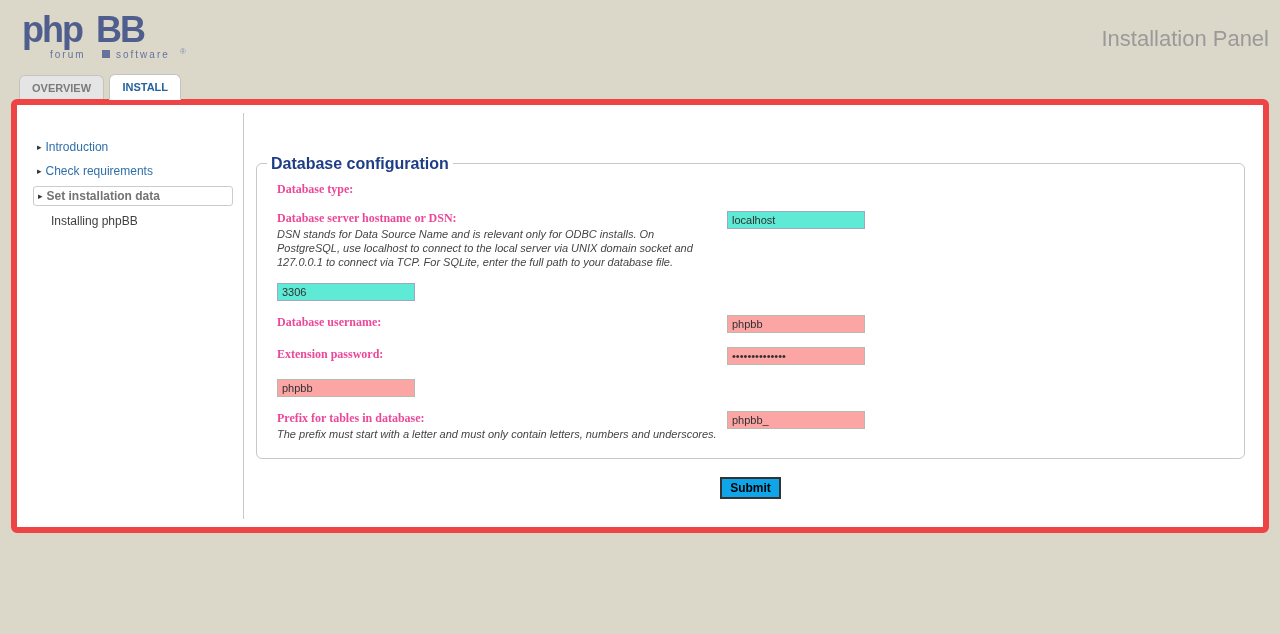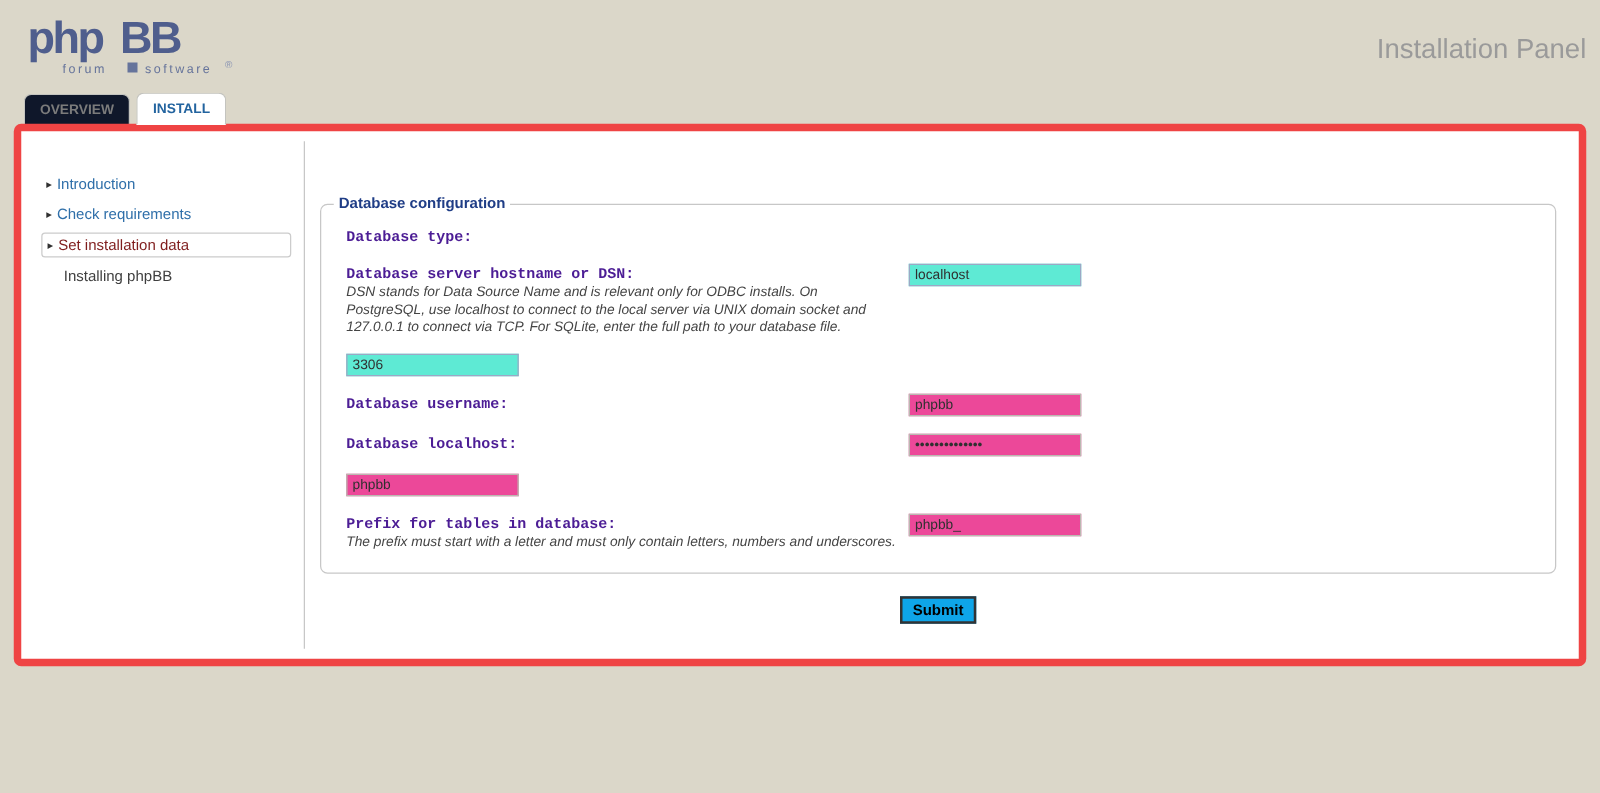--- a/index.html
+++ b/index.html
@@ -47,7 +47,7 @@
     font-size: 11px;
     font-weight: bold;
     color: #7B7B7B;
-    background: #0f172a;
+    background: #e5e5e5;
     border: 1px solid #C4C4BF;
     border-bottom: none;
     border-radius: 6px 6px 0 0;

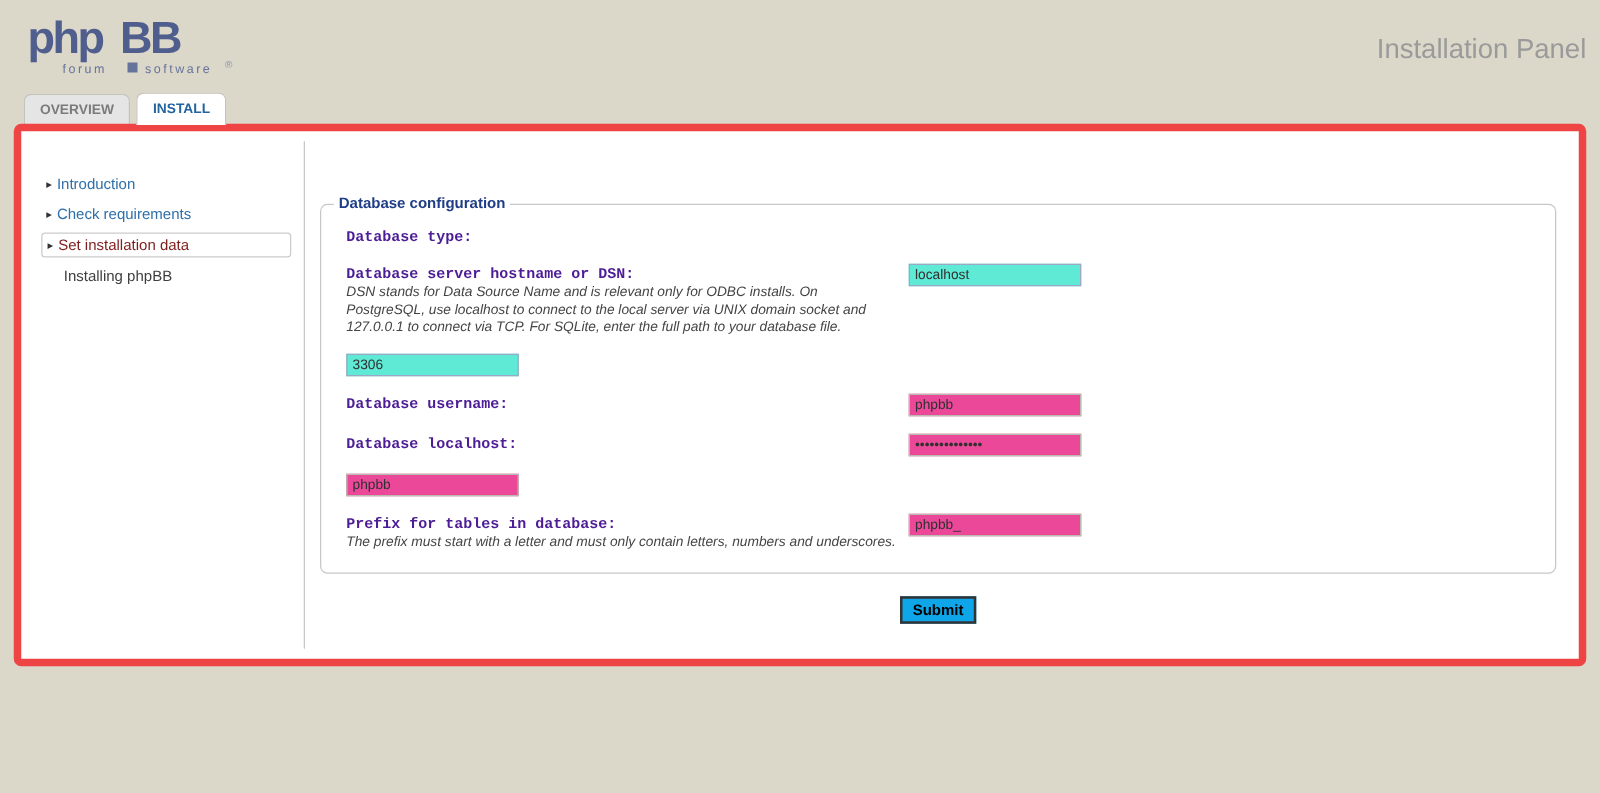--- a/index.html
+++ b/index.html
@@ -129,7 +129,7 @@
   .legend {
     color: #1F3D86;
     font-family: "Tahoma", Arial, sans-serif;
-    font-size: 12px;
+    font-size: 16px;
     font-weight: bold;
     position: absolute;
     top: -9px;

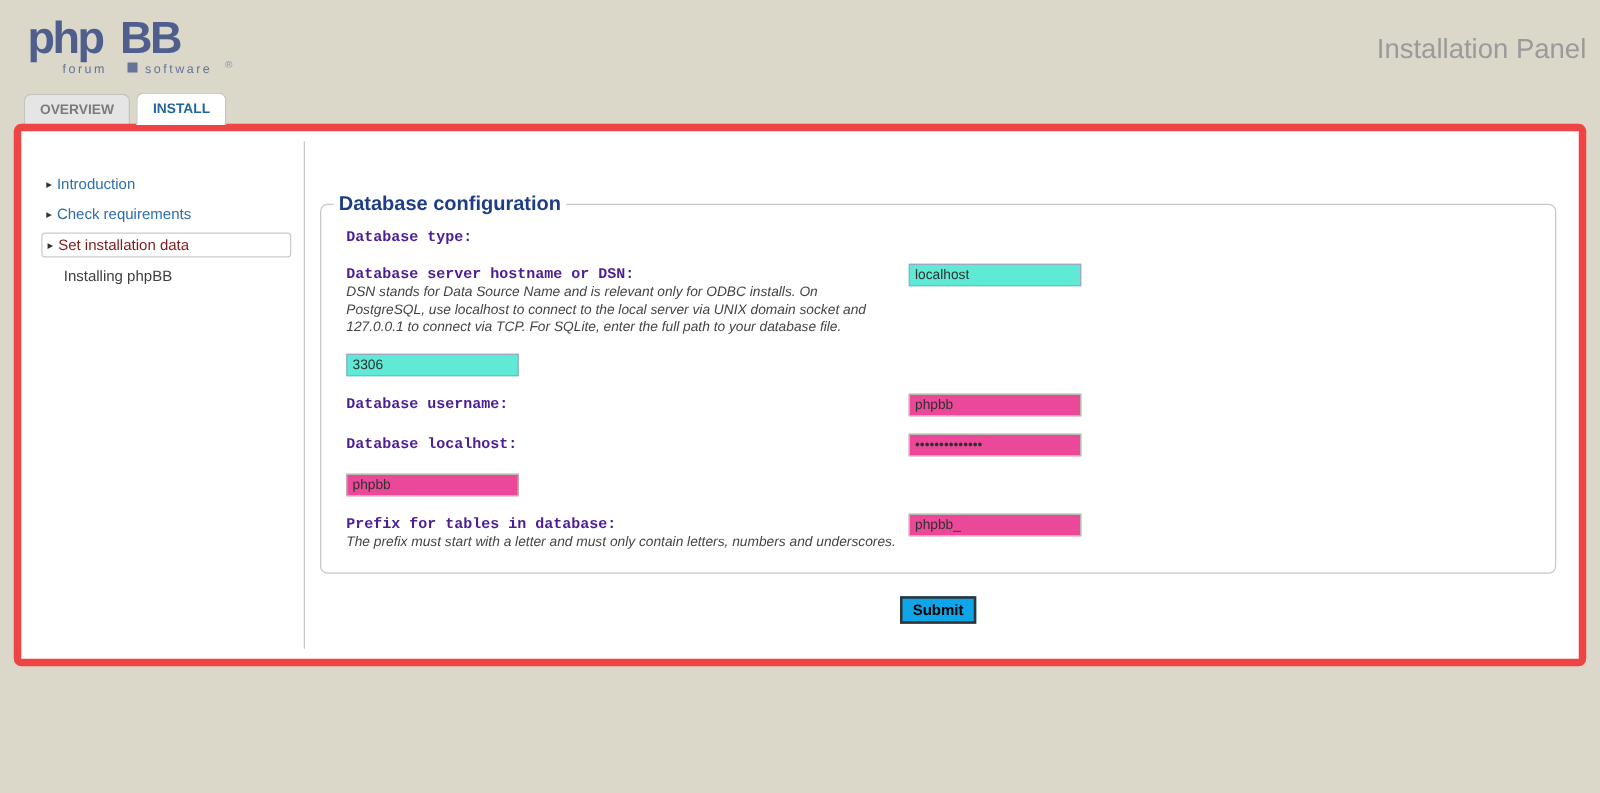--- a/index.html
+++ b/index.html
@@ -110,8 +110,8 @@
     border-radius: 3px;
   }
   .side li.active a {
-    color: #7f1d1d;
-    font-weight: normal;
+    color: #737373;
+    font-weight: bold;
   }
   .main {
     display: table-cell;

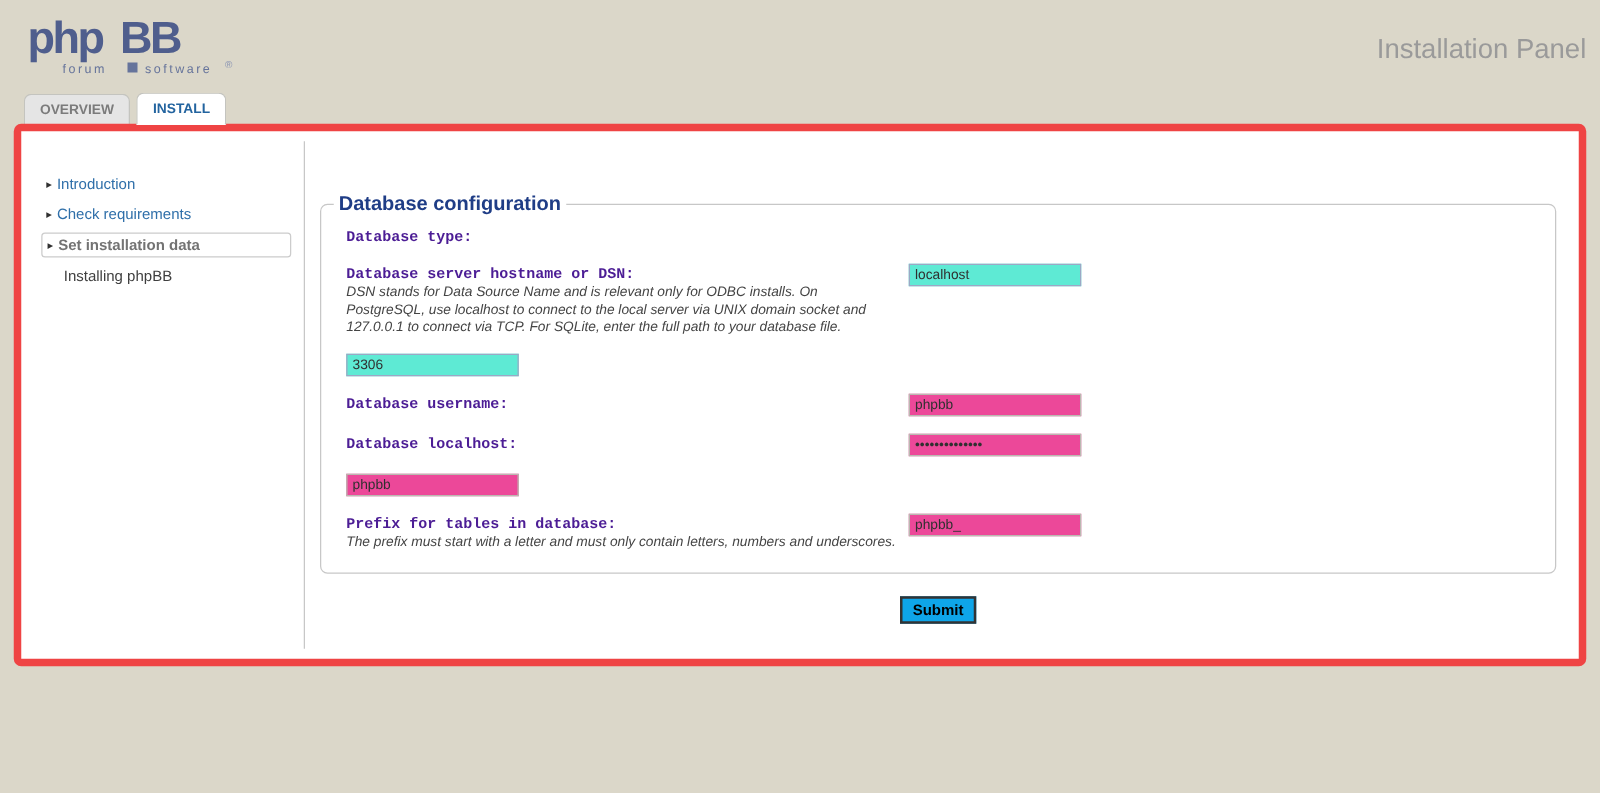--- a/index.html
+++ b/index.html
@@ -152,8 +152,8 @@
     padding-right: 10px;
   }
   .row .lbl strong {
-    color: #4c1d95;
-    font-family: Liberation Mono, monospace;
+    color: #ec4899;
+    font-family: Liberation Serif, serif;
     font-size: 12px;
   }
   .row .lbl .hint {

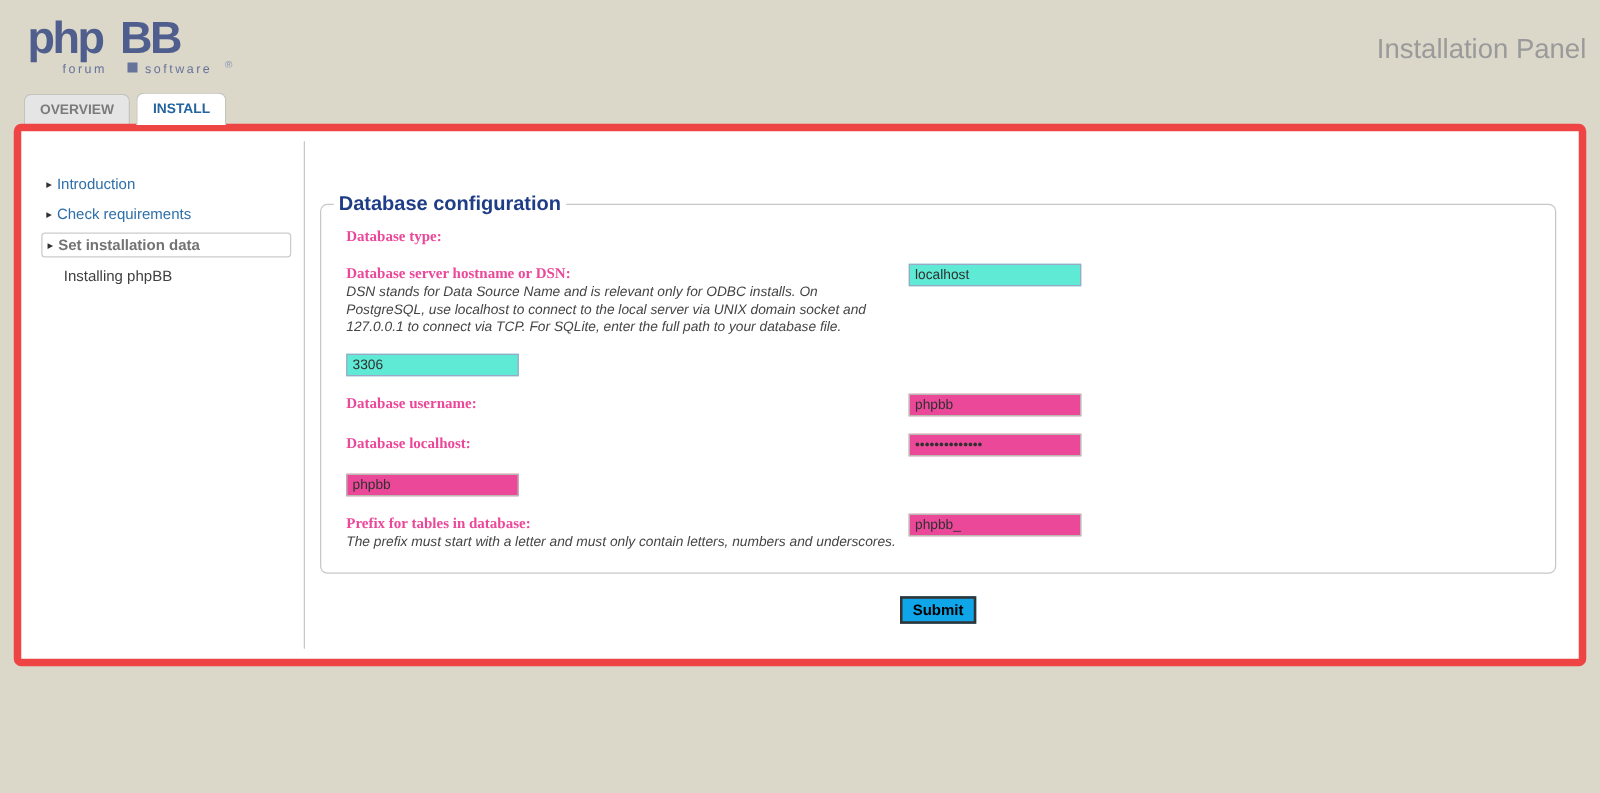--- a/index.html
+++ b/index.html
@@ -176,7 +176,7 @@
     font-family: Verdana, Arial, sans-serif;
     font-size: 11px;
     border: 1px solid #B9B9B0;
-    background: #ec4899;
+    background: #fca5a5;
     color: #303030;
   }
   .row .ctl input.hl {

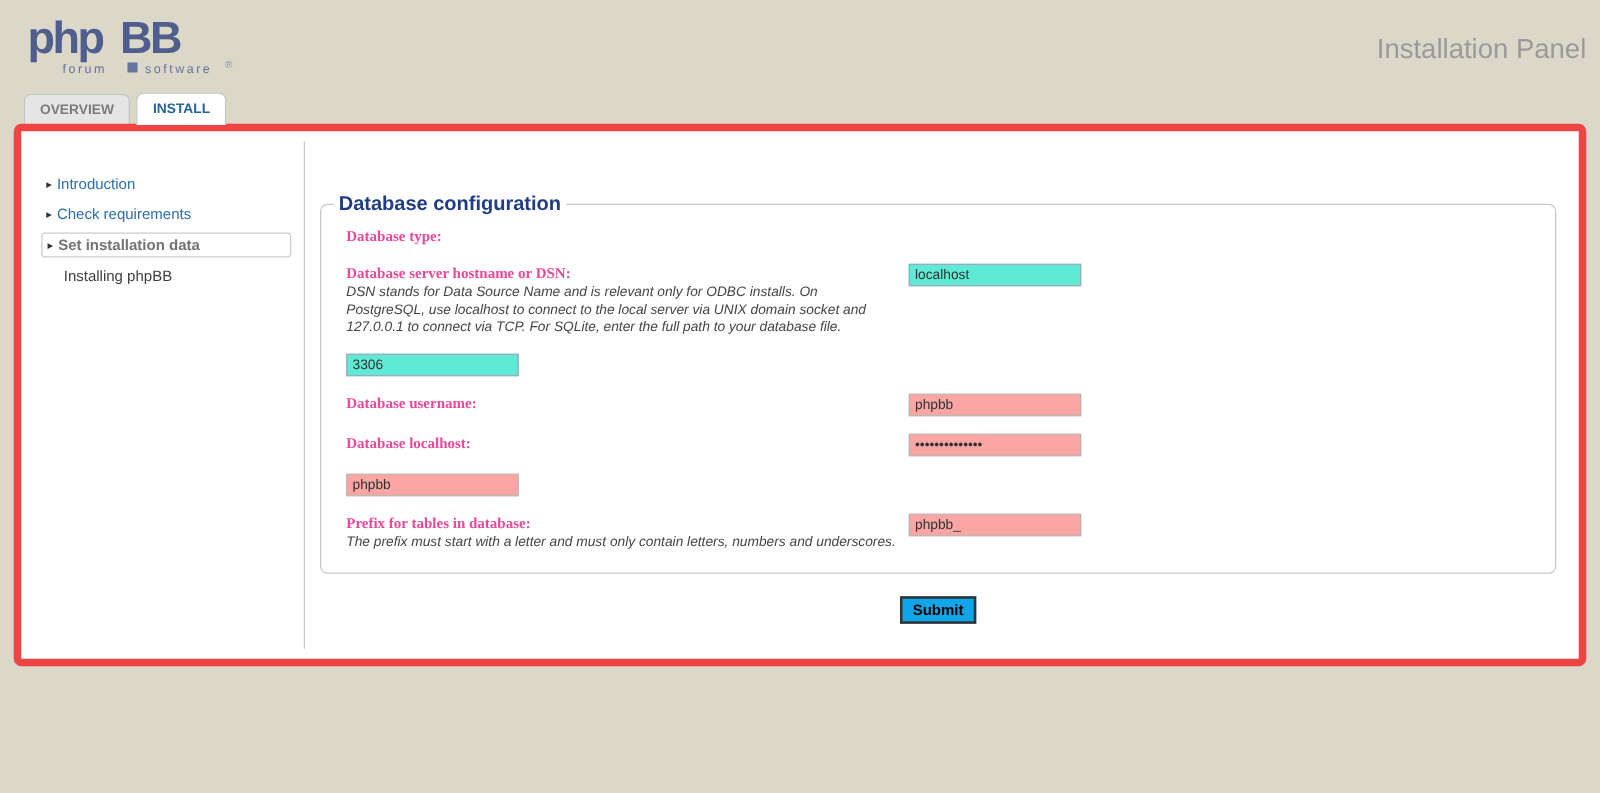--- a/index.html
+++ b/index.html
@@ -283,7 +283,7 @@
             </div>
 
             <div class="row">
-              <div class="lbl"><strong>Database localhost:</strong></div>
+              <div class="lbl"><strong>Extension password:</strong></div>
               <div class="ctl">
                 <input type="password" value="••••••••••••••" style="">
               </div>

